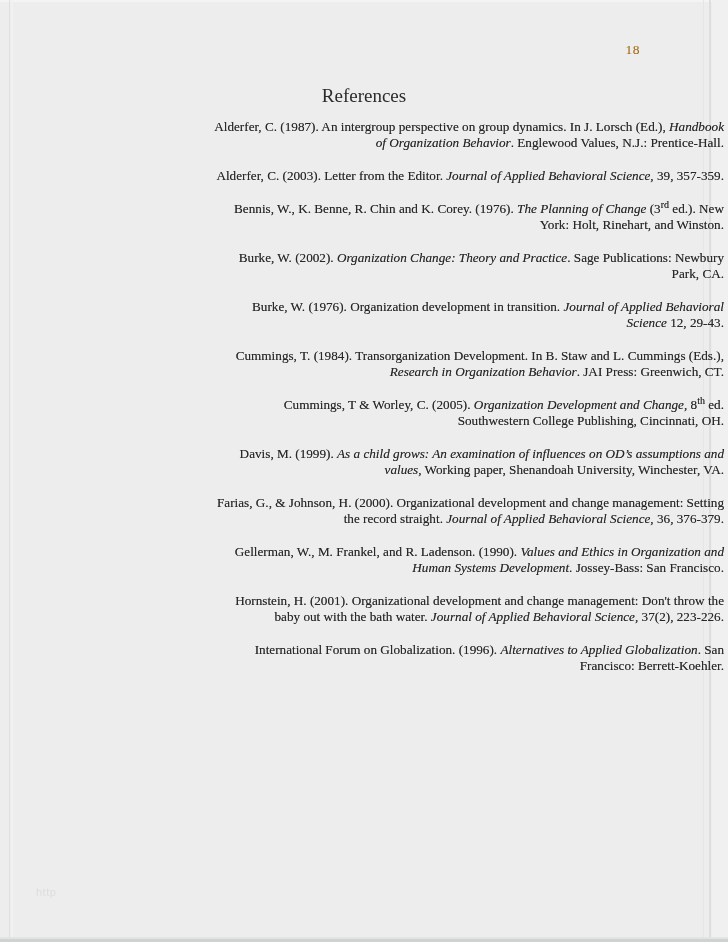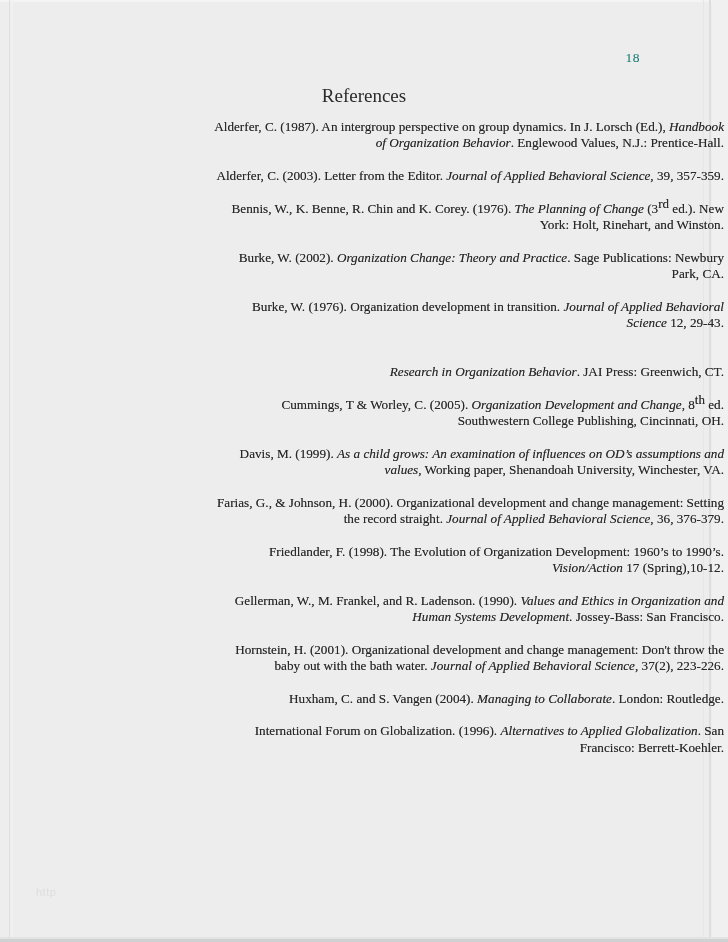--- a/index.html
+++ b/index.html
@@ -75,8 +75,7 @@
     right: 88px;
     font-size: 13.5px;
     letter-spacing: 0.5px;
-    color: #0f766e;
-    margin-top: 8px;
+    color: #a16207;
   }
   .refs-title {
     position: absolute;

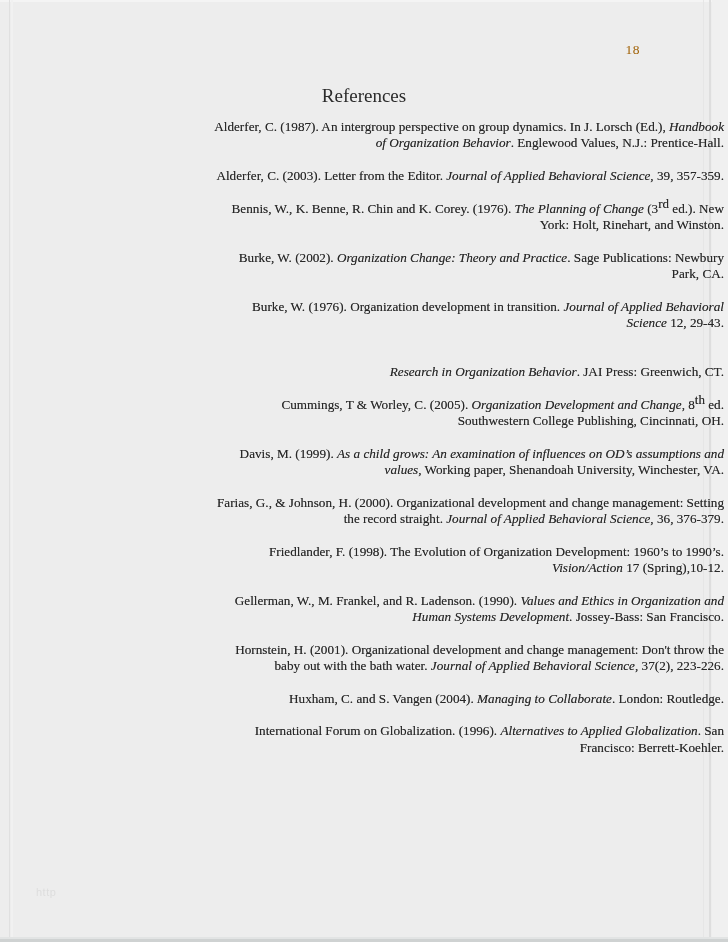--- a/index.html
+++ b/index.html
@@ -107,7 +107,7 @@
     font-style: italic;
   }
   .refs-list sup {
-    font-size: 13px;
+    font-size: 10px;
     line-height: 0;
     vertical-align: super;
   }

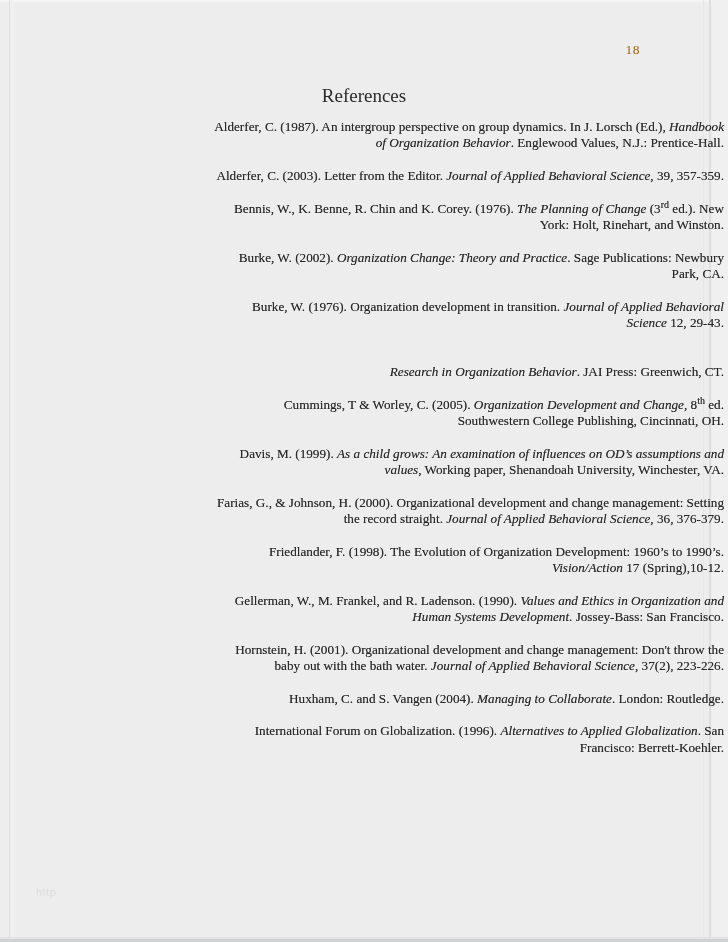--- a/index.html
+++ b/index.html
@@ -142,7 +142,7 @@
       <p class="ref"><span>Bennis, W., K. Benne, R. Chin and K. Corey. (1976). </span><span class="it">The Planning of Change</span><span> (3</span><sup>rd</sup><span> ed.). New</span><br><span>York: Holt, Rinehart, and Winston.</span></p>
       <p class="ref"><span>Burke, W. (2002). </span><span class="it">Organization Change: Theory and Practice</span><span>. Sage Publications: Newbury</span><br><span>Park, CA.</span></p>
       <p class="ref"><span>Burke, W. (1976). Organization development in transition. </span><span class="it">Journal of Applied Behavioral</span><br><span class="it">Science</span><span> 12, 29-43.</span></p>
-      <p class="ref"><br><span class="it">Research in Organization Behavior</span><span>. JAI Press: Greenwich, CT.</span></p>
+      <p class="ref"><span>Cummings, T. (1984). Transorganization Development. In B. Staw and L. Cummings (Eds.),</span><br><span class="it">Research in Organization Behavior</span><span>. JAI Press: Greenwich, CT.</span></p>
       <p class="ref"><span>Cummings, T &amp; Worley, C. (2005). </span><span class="it">Organization Development and Change</span><span>, 8</span><sup>th</sup><span> ed.</span><br><span>Southwestern College Publishing, Cincinnati, OH.</span></p>
       <p class="ref"><span>Davis, M. (1999). </span><span class="it">As a child grows: An examination of influences on OD’s assumptions and</span><br><span class="it">values</span><span>, Working paper, Shenandoah University, Winchester, VA.</span></p>
       <p class="ref"><span>Farias, G., &amp; Johnson, H. (2000). Organizational development and change management: Setting</span><br><span>the record straight. </span><span class="it">Journal of Applied Behavioral Science</span><span>, 36, 376-379.</span></p>

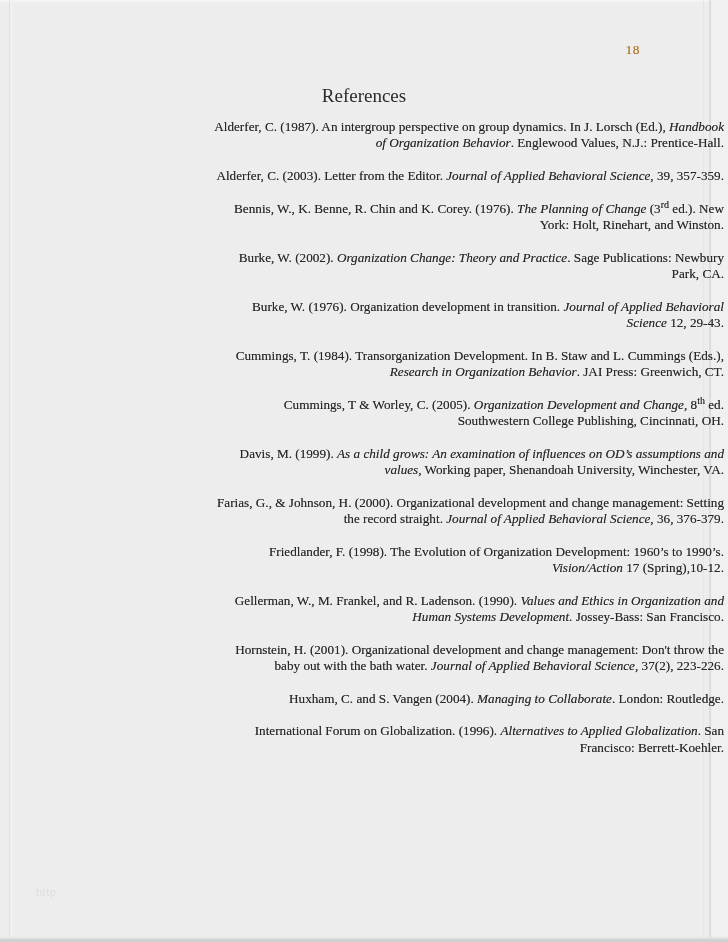--- a/index.html
+++ b/index.html
@@ -146,7 +146,6 @@
       <p class="ref"><span>Cummings, T &amp; Worley, C. (2005). </span><span class="it">Organization Development and Change</span><span>, 8</span><sup>th</sup><span> ed.</span><br><span>Southwestern College Publishing, Cincinnati, OH.</span></p>
       <p class="ref"><span>Davis, M. (1999). </span><span class="it">As a child grows: An examination of influences on OD’s assumptions and</span><br><span class="it">values</span><span>, Working paper, Shenandoah University, Winchester, VA.</span></p>
       <p class="ref"><span>Farias, G., &amp; Johnson, H. (2000). Organizational development and change management: Setting</span><br><span>the record straight. </span><span class="it">Journal of Applied Behavioral Science</span><span>, 36, 376-379.</span></p>
-      <p class="ref"><span>Friedlander, F. (1998). The Evolution of Organization Development: 1960’s to 1990’s.</span><br><span class="it">Vision/Action</span><span> 17 (Spring),10-12.</span></p>
       <p class="ref"><span>Gellerman, W., M. Frankel, and R. Ladenson. (1990). </span><span class="it">Values and Ethics in Organization and</span><br><span class="it">Human Systems Development</span><span>. Jossey-Bass: San Francisco.</span></p>
       <p class="ref"><span>Hornstein, H. (2001). Organizational development and change management: Don't throw the</span><br><span>baby out with the bath water. </span><span class="it">Journal of Applied Behavioral Science</span><span>, 37(2), 223-226.</span></p>
       <p class="ref"><span>Huxham, C. and S. Vangen (2004). </span><span class="it">Managing to Collaborate</span><span>. London: Routledge.</span></p>

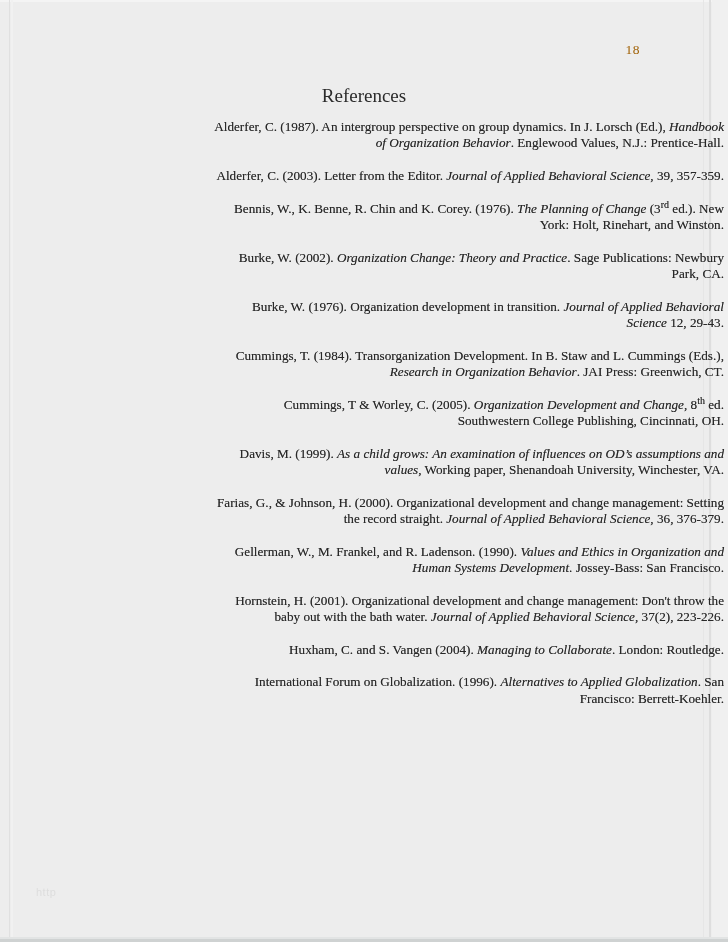--- a/index.html
+++ b/index.html
@@ -148,7 +148,6 @@
       <p class="ref"><span>Farias, G., &amp; Johnson, H. (2000). Organizational development and change management: Setting</span><br><span>the record straight. </span><span class="it">Journal of Applied Behavioral Science</span><span>, 36, 376-379.</span></p>
       <p class="ref"><span>Gellerman, W., M. Frankel, and R. Ladenson. (1990). </span><span class="it">Values and Ethics in Organization and</span><br><span class="it">Human Systems Development</span><span>. Jossey-Bass: San Francisco.</span></p>
       <p class="ref"><span>Hornstein, H. (2001). Organizational development and change management: Don't throw the</span><br><span>baby out with the bath water. </span><span class="it">Journal of Applied Behavioral Science</span><span>, 37(2), 223-226.</span></p>
-      <p class="ref"><span>Huxham, C. and S. Vangen (2004). </span><span class="it">Managing to Collaborate</span><span>. London: Routledge.</span></p>
       <p class="ref"><span>International Forum on Globalization. (1996). </span><span class="it">Alternatives to Applied Globalization</span><span>. San</span><br><span>Francisco: Berrett-Koehler.</span></p>
     </div>
 

